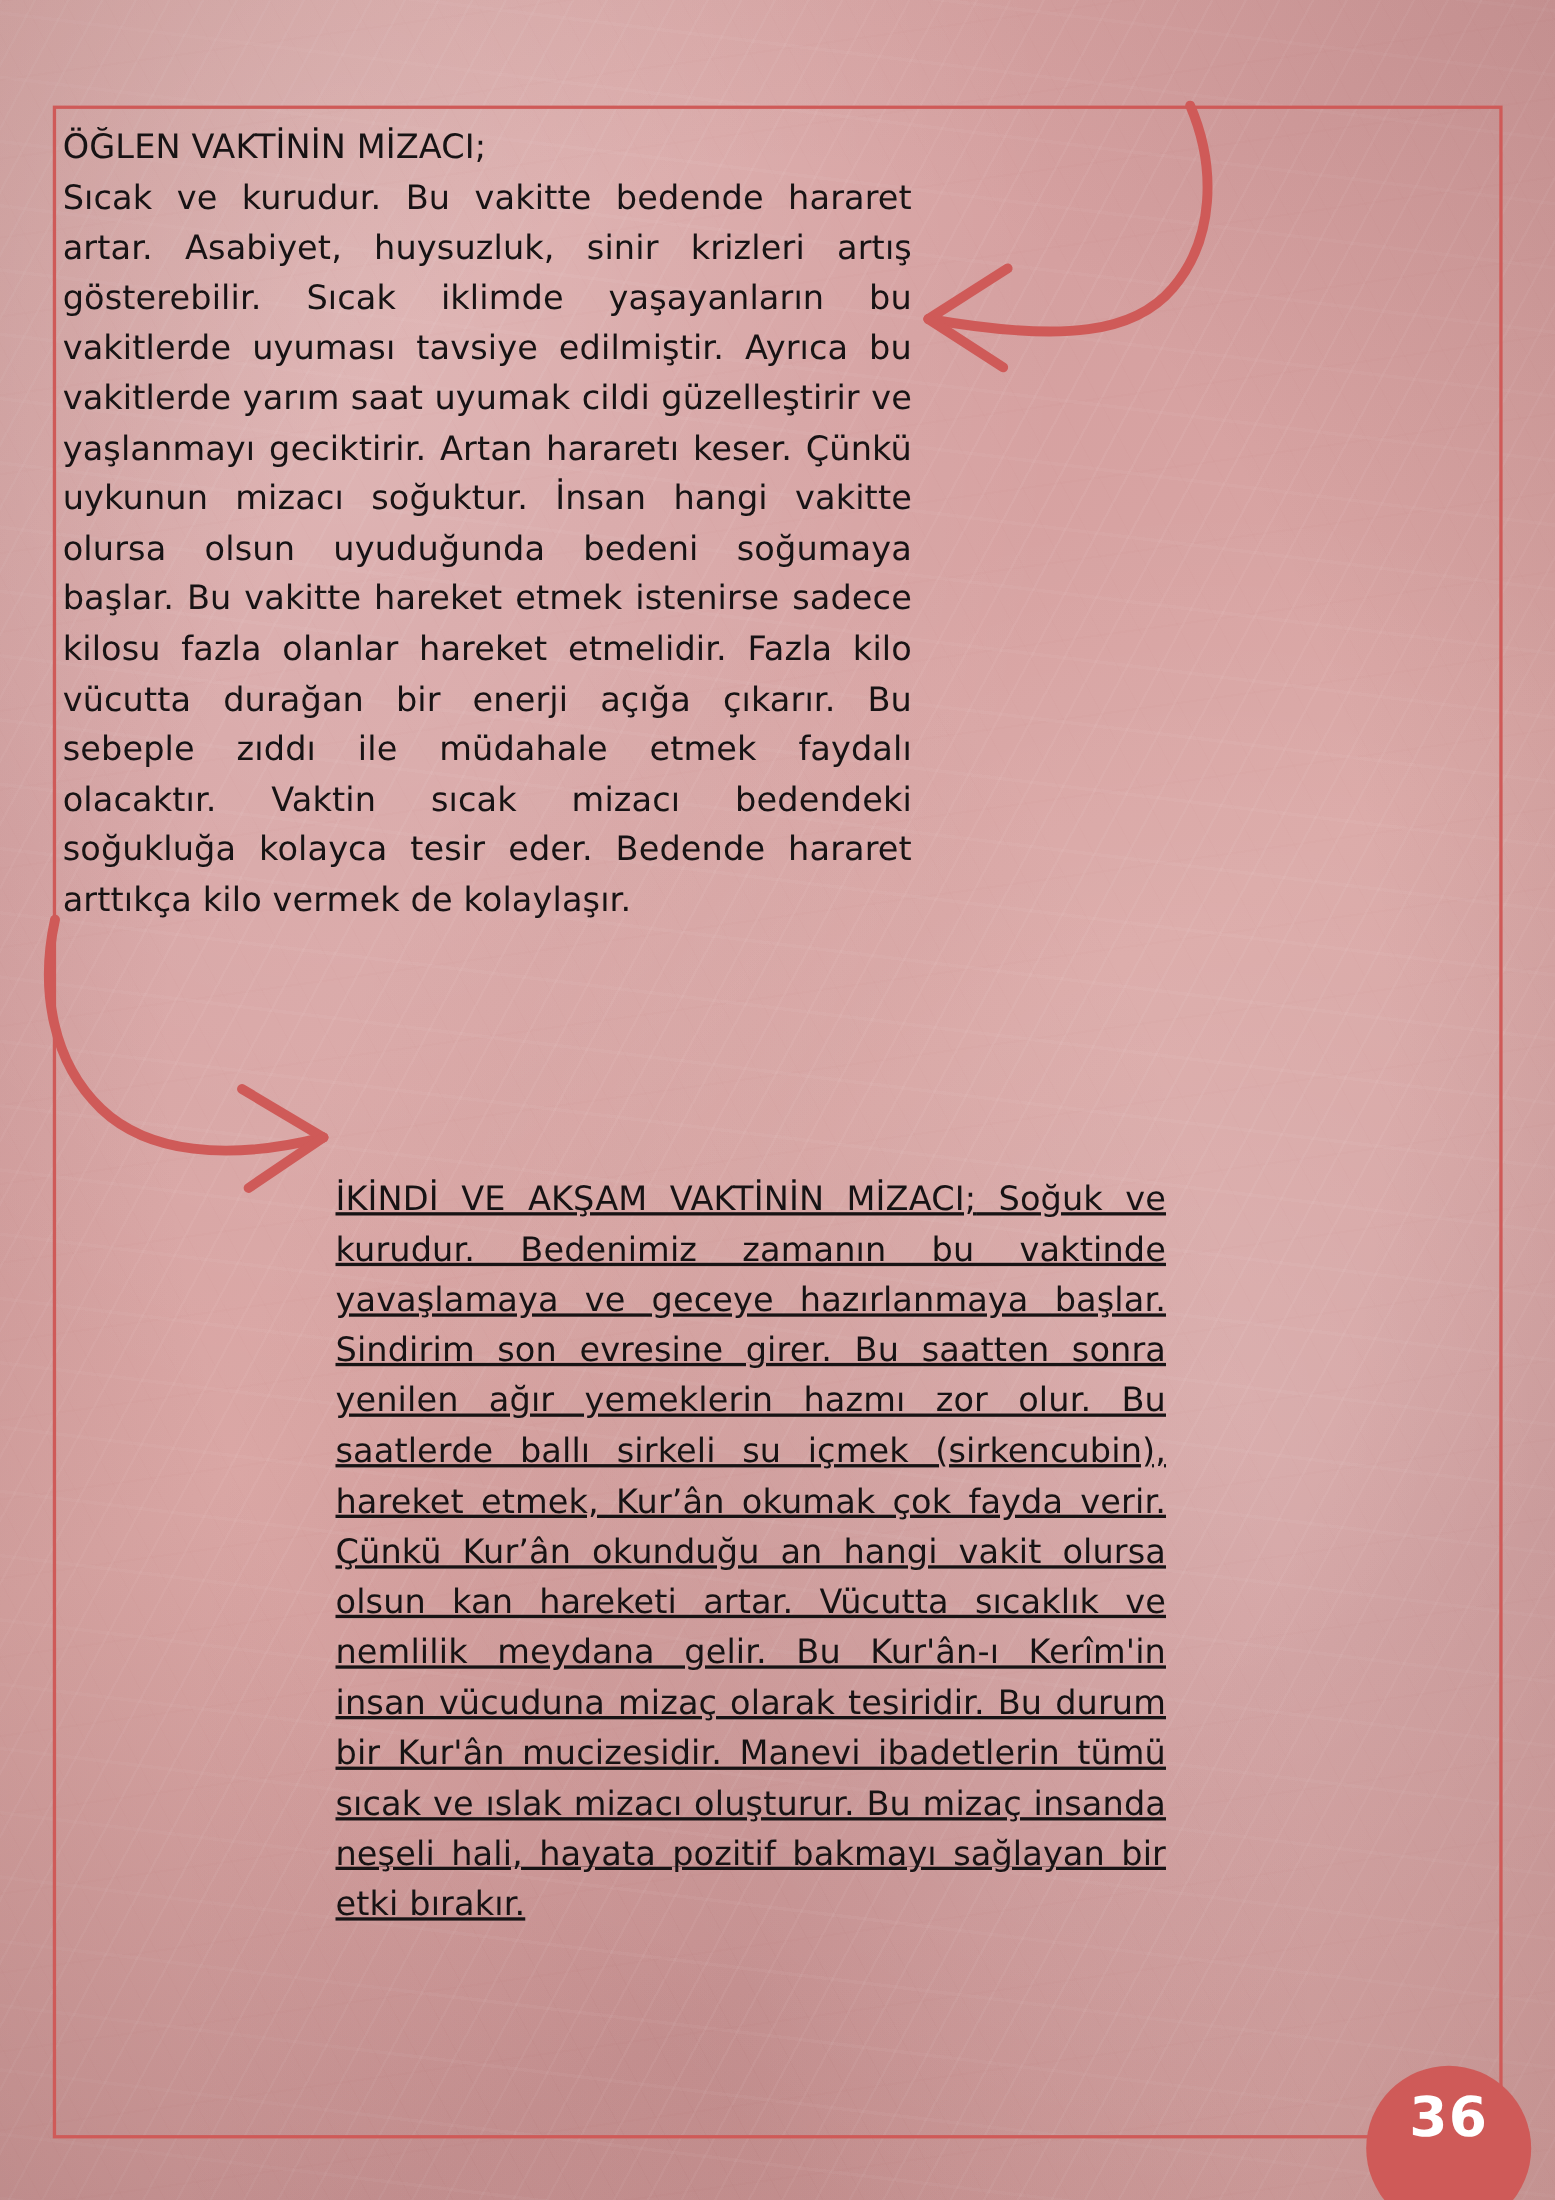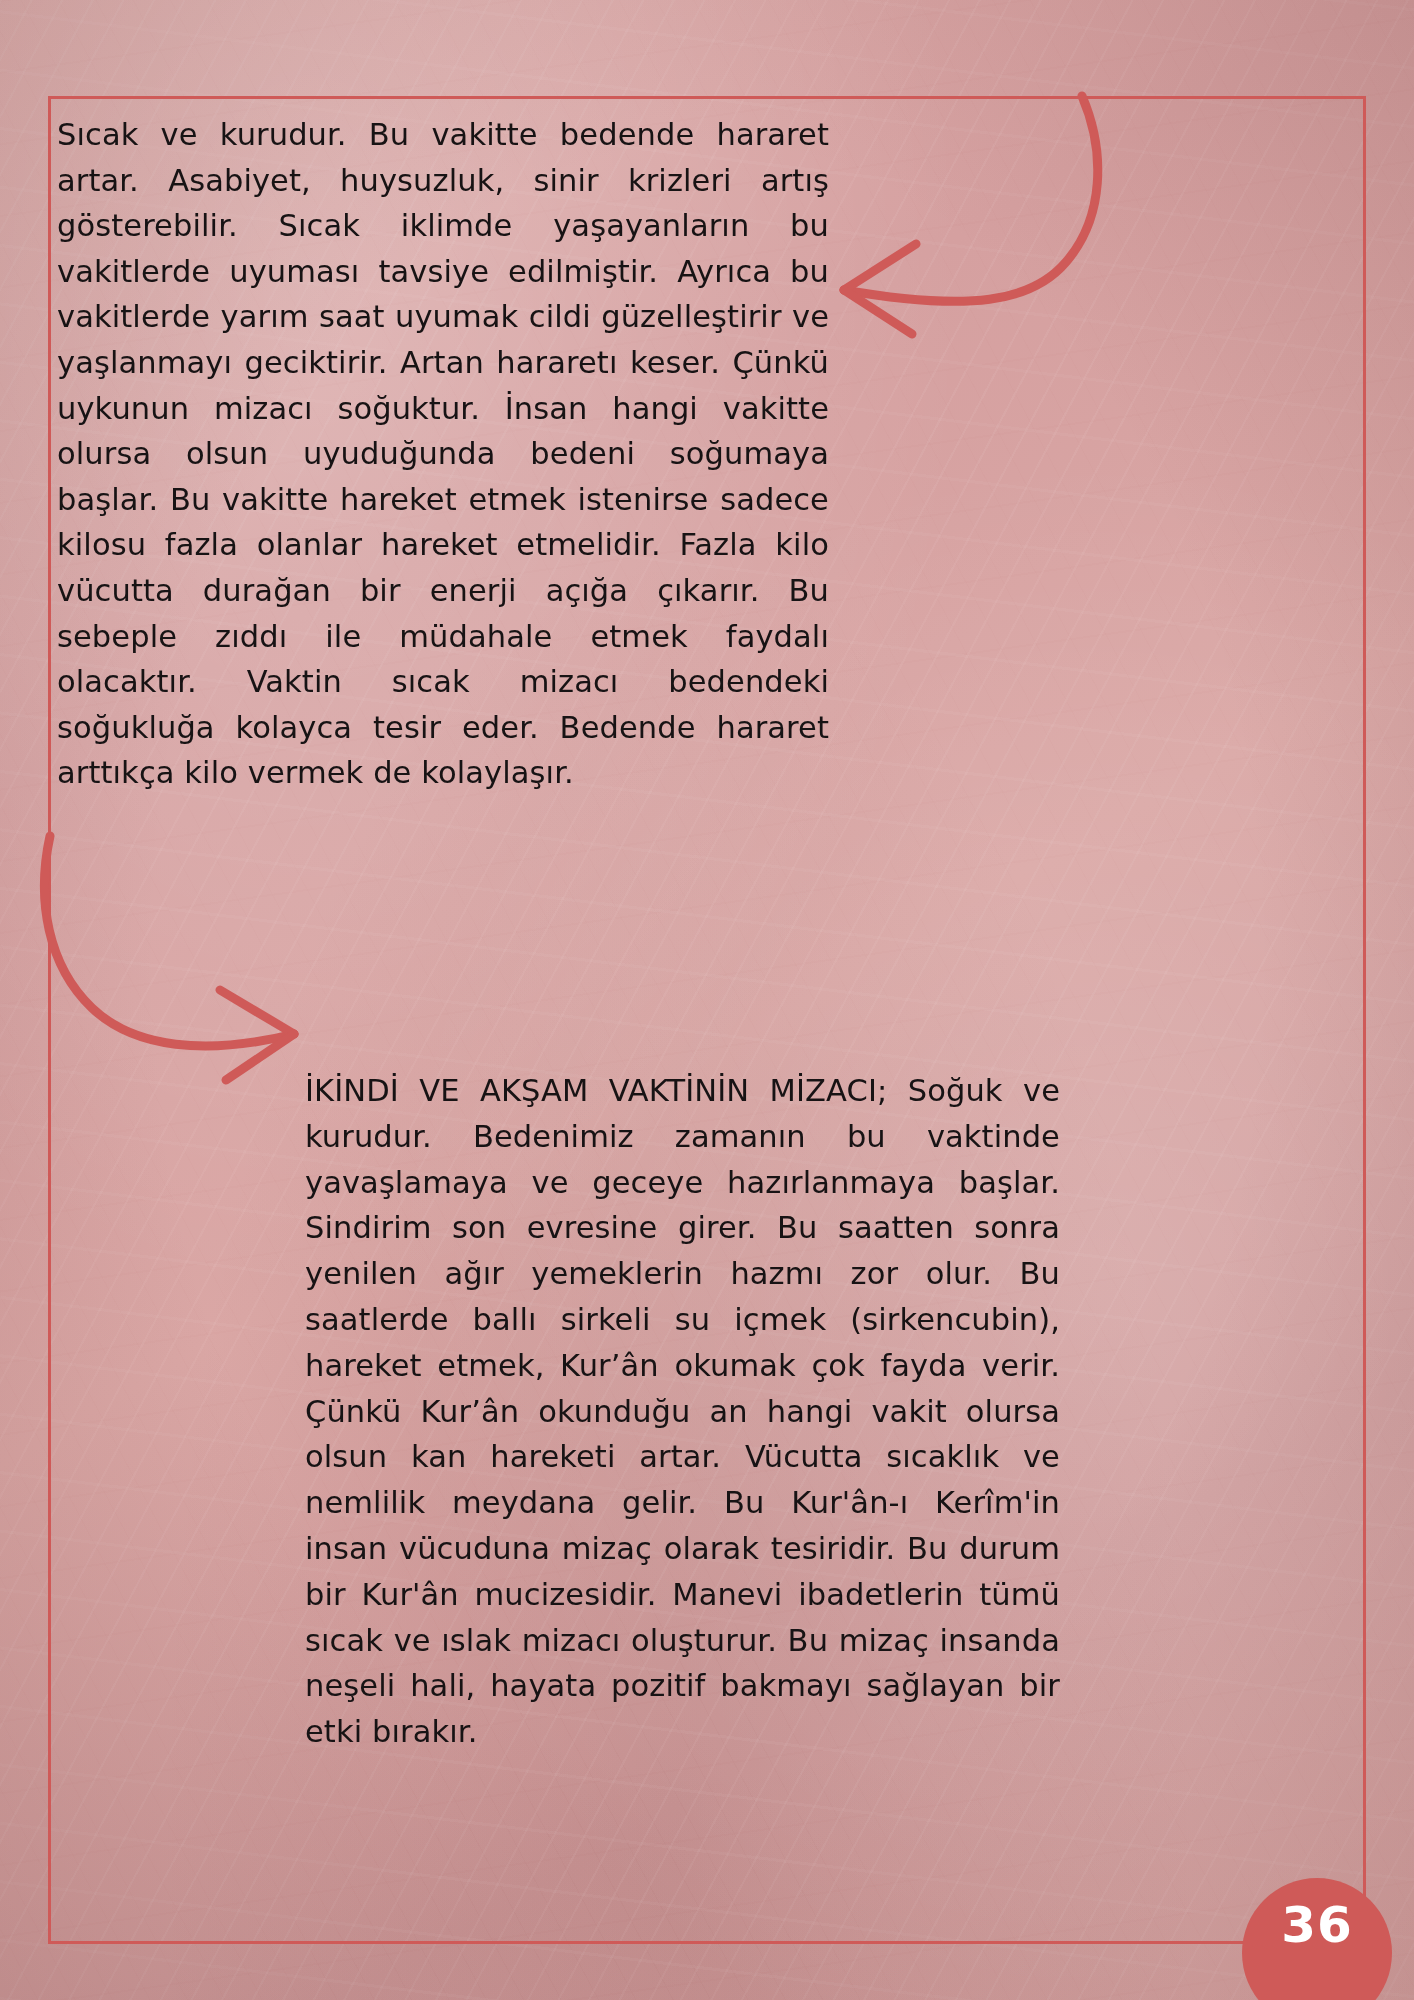--- a/index.html
+++ b/index.html
@@ -147,6 +147,7 @@
   <div id="frame"></div>
 
   <div class="text-block" id="block-noon">
+    <span class="heading">ÖĞLEN VAKTİNİN MİZACI;</span>
       <span class="body">Sıcak ve kurudur. Bu vakitte bedende hararet artar. Asabiyet, huysuzluk, sinir krizleri artış gösterebilir. Sıcak iklimde yaşayanların bu vakitlerde uyuması tavsiye edilmiştir. Ayrıca bu vakitlerde yarım saat uyumak cildi güzelleştirir ve yaşlanmayı geciktirir. Artan hararetı keser. Çünkü uykunun mizacı soğuktur. İnsan hangi vakitte olursa olsun uyuduğunda bedeni soğumaya başlar. Bu vakitte hareket etmek istenirse sadece kilosu fazla olanlar hareket etmelidir. Fazla kilo vücutta durağan bir enerji açığa çıkarır. Bu sebeple zıddı ile müdahale etmek faydalı olacaktır. Vaktin sıcak mizacı bedendeki soğukluğa kolayca tesir eder. Bedende hararet arttıkça kilo vermek de kolaylaşır.</span>
   </div>
 

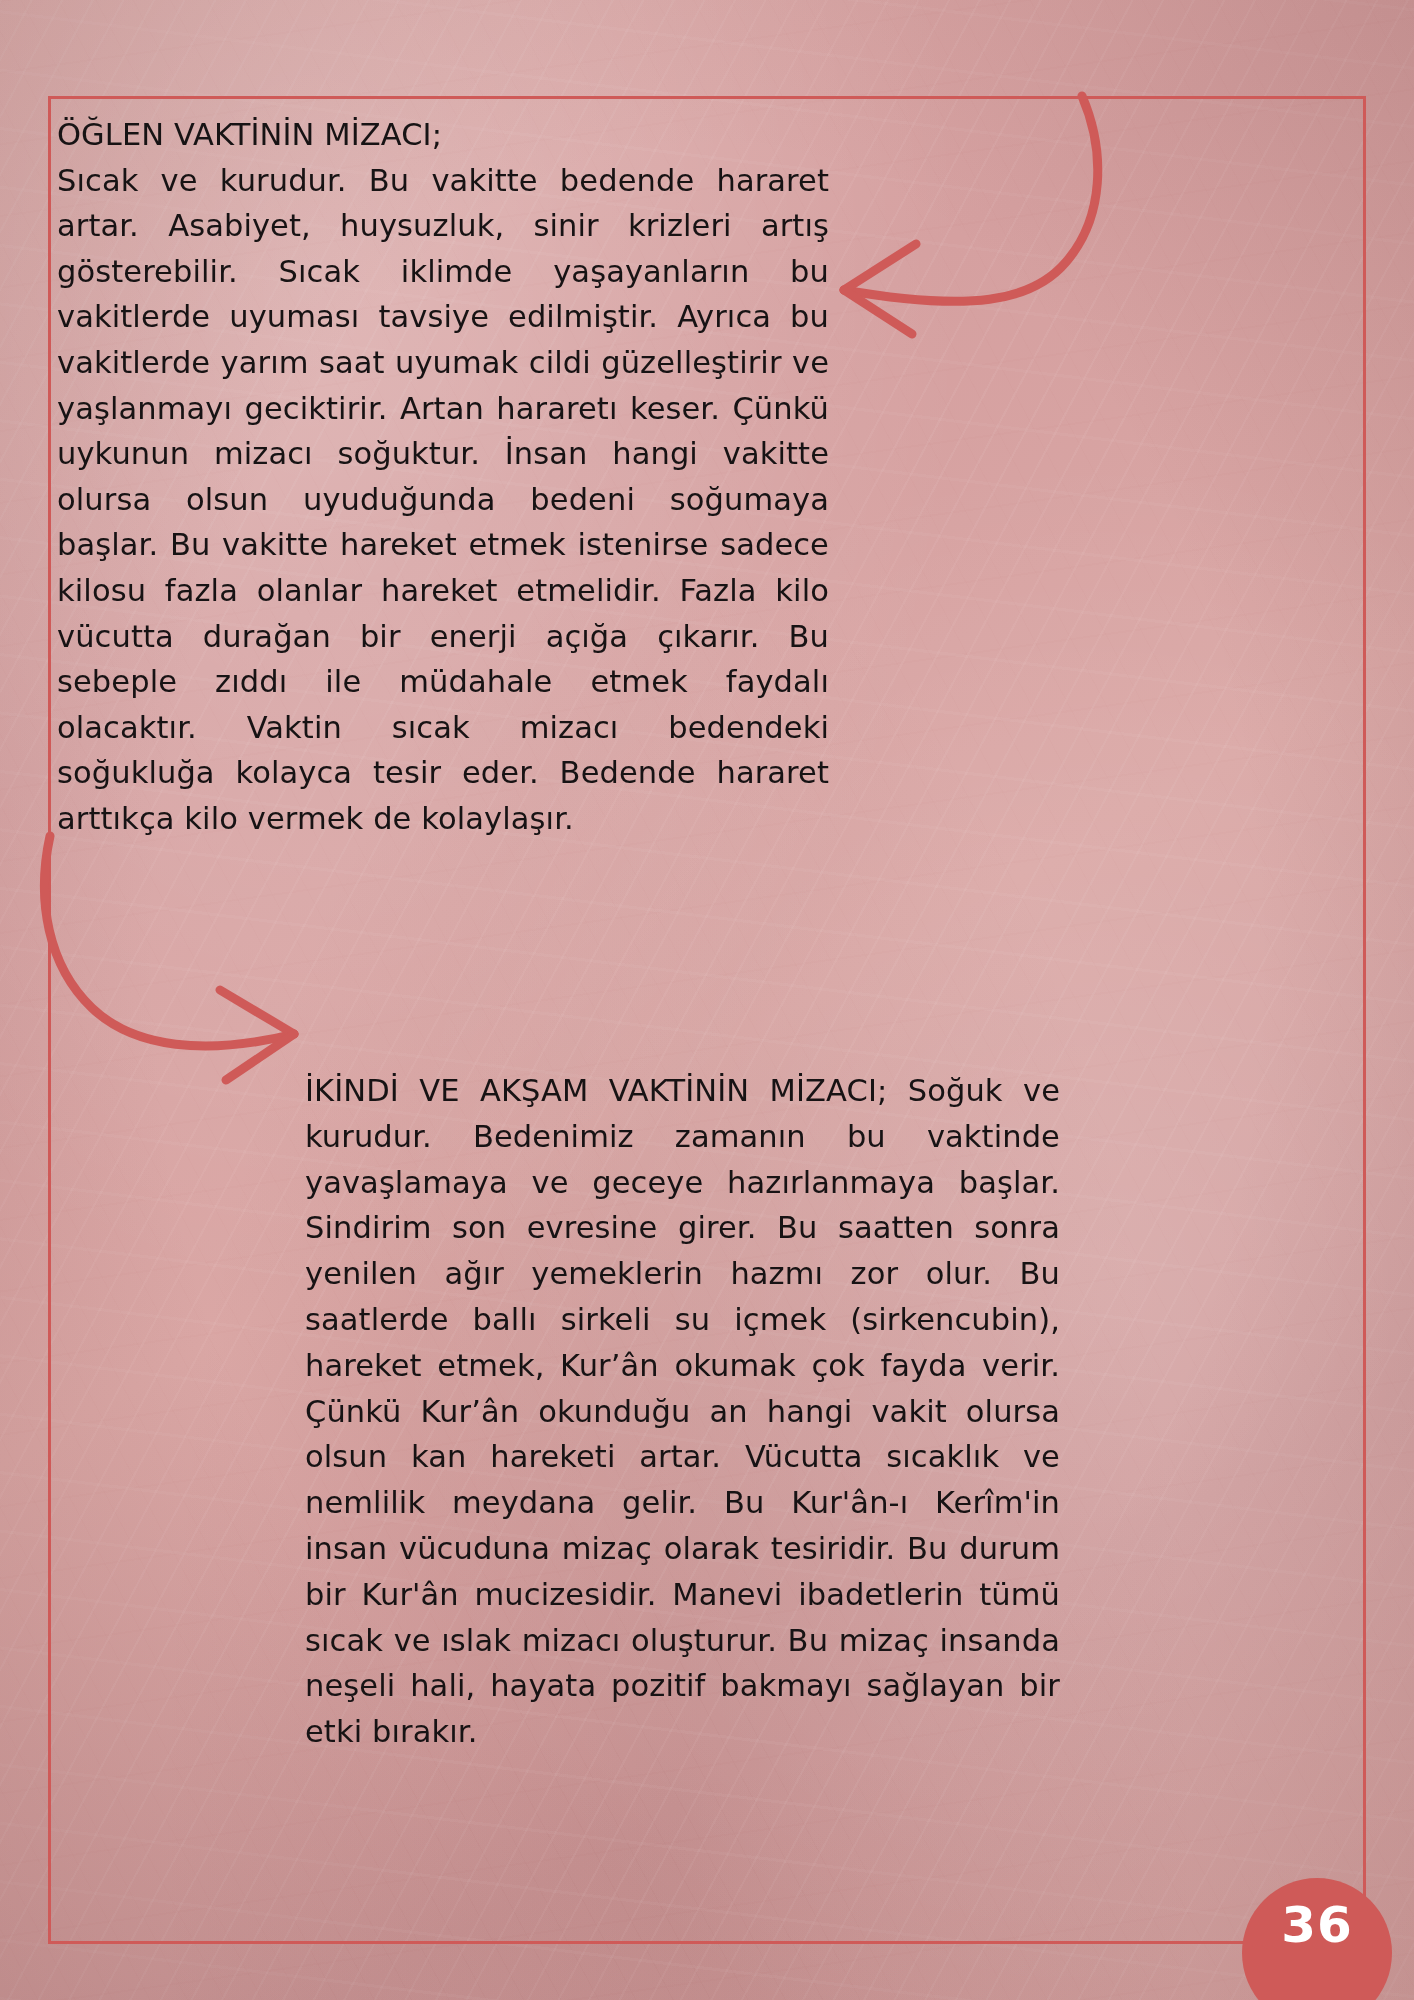--- a/index.html
+++ b/index.html
@@ -91,6 +91,7 @@
     font-size: 30.5px;
     line-height: 45.8px;
     letter-spacing: 0.1px;
+    text-decoration: underline;
   }
   #block-evening .inline-heading { }
 

